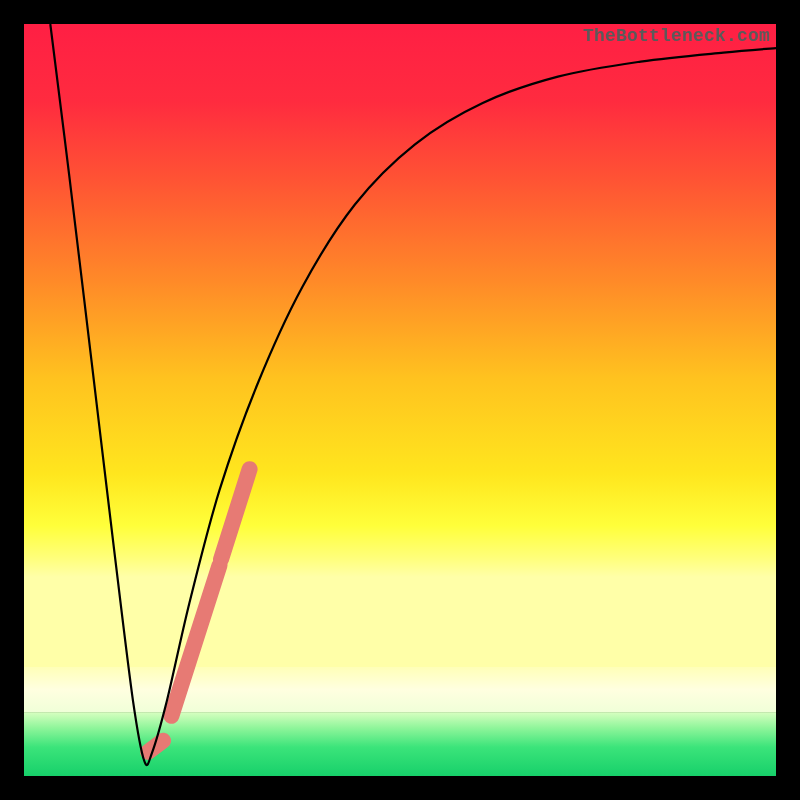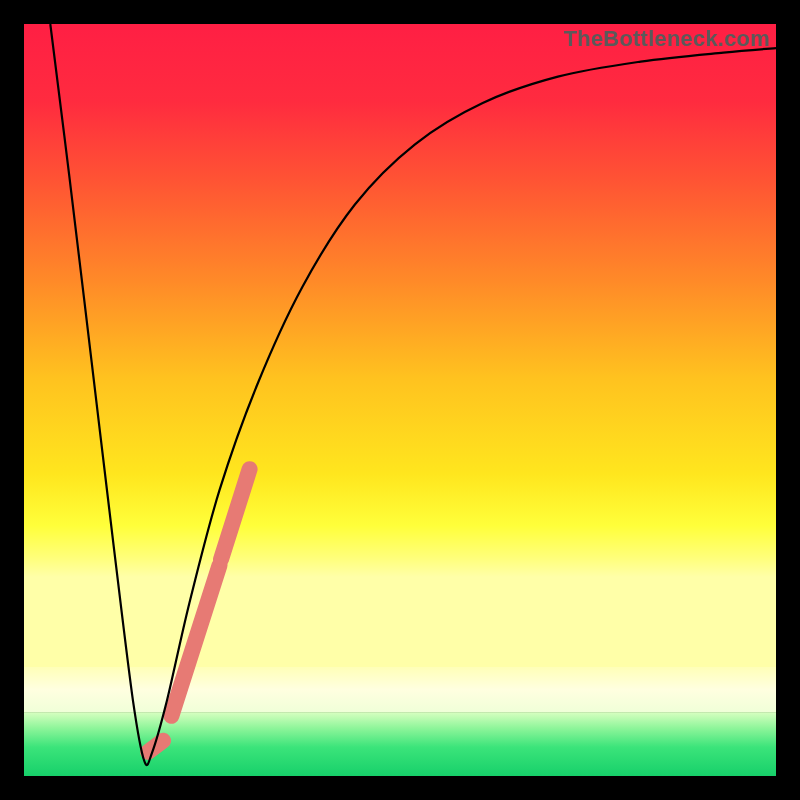--- a/index.html
+++ b/index.html
@@ -36,8 +36,8 @@
     position: absolute;
     top: 2px;
     right: 6px;
-    font-family: Liberation Sans, sans-serif;
-    font-size: 22px;
+    font-family: Liberation Mono, monospace;
+    font-size: 18px;
     font-weight: 600;
     color: #5a5a5a;
     letter-spacing: 0.2px;

